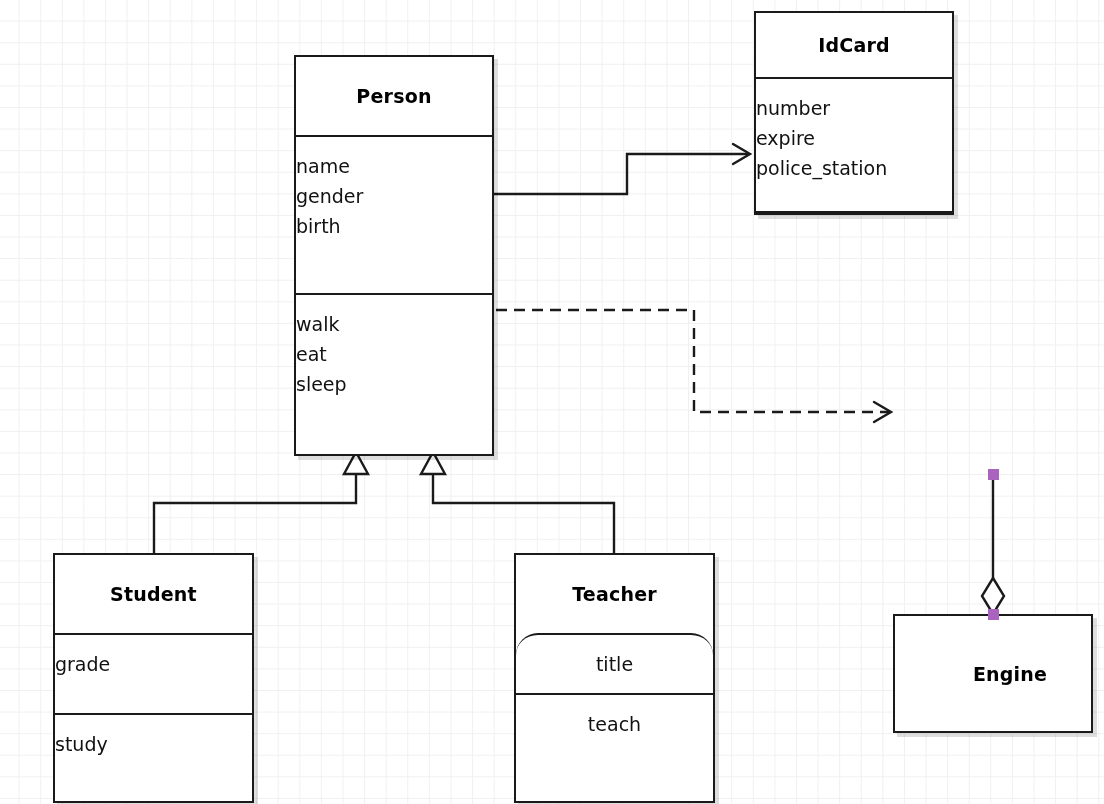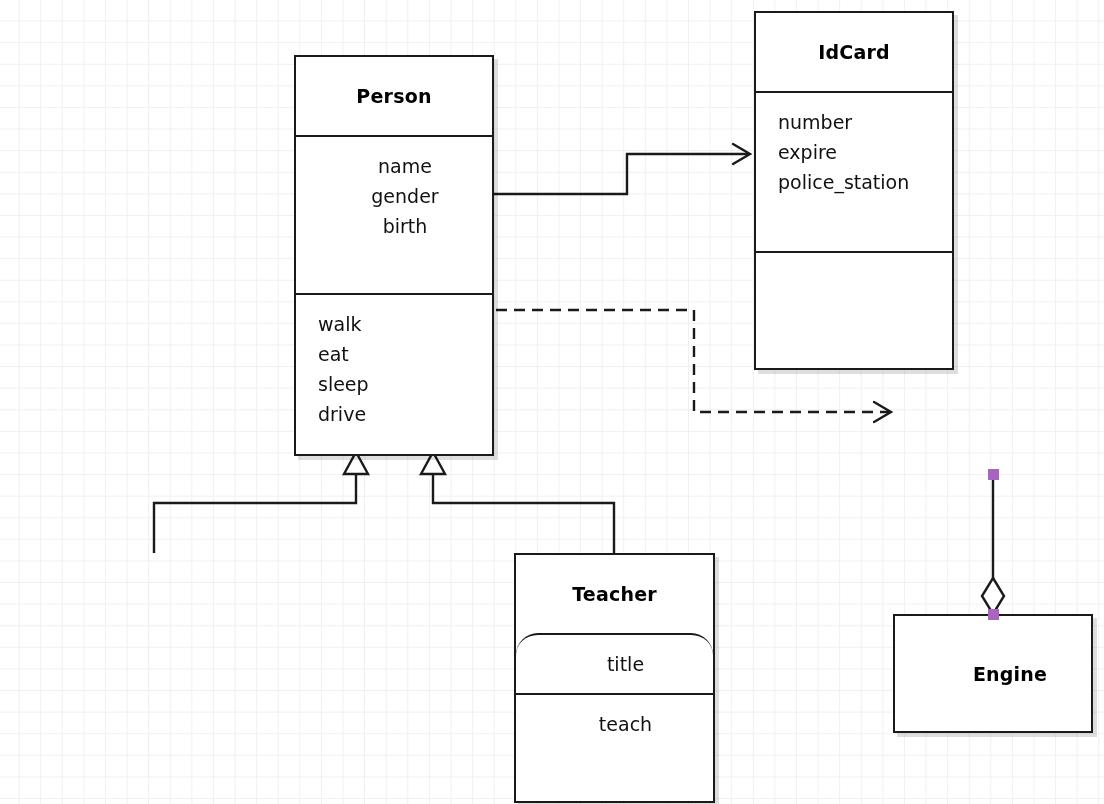--- a/index.html
+++ b/index.html
@@ -126,7 +126,7 @@
     </div>
   </div>
 
-  <div class="uml-class" style="left:754px; top:11px; width:200px; height:359px;">
+  <div class="uml-class" style="left:754px; top:11px; width:200px; height:204px;">
     <div class="compartment cls-title" style="height:78px;">IdCard</div>
     <div class="compartment cls-members" style="height:160px;">
       <div class="member">number</div>

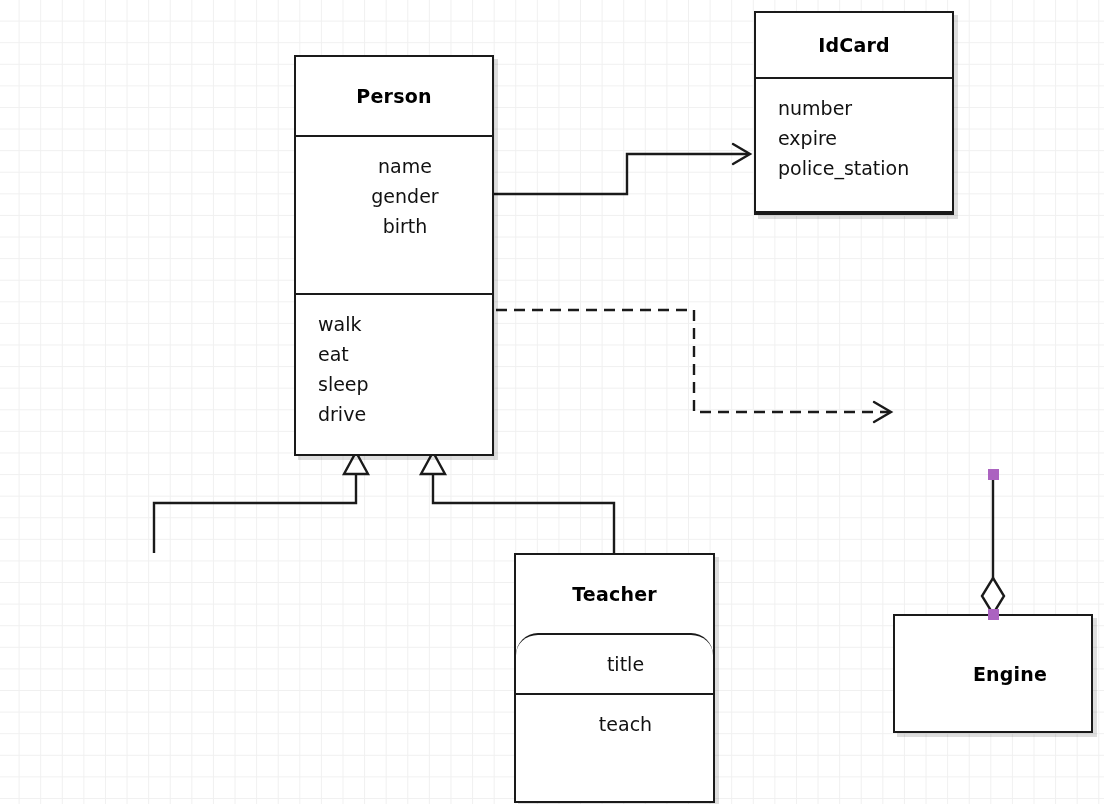--- a/index.html
+++ b/index.html
@@ -56,7 +56,7 @@
     letter-spacing: 0.2px;
   }
   .cls-members {
-    padding: 14px 0 6px 22px;
+    padding: 14px 0 6px 0;
     font-size: 19px;
     color: #111111;
     line-height: 1.58;

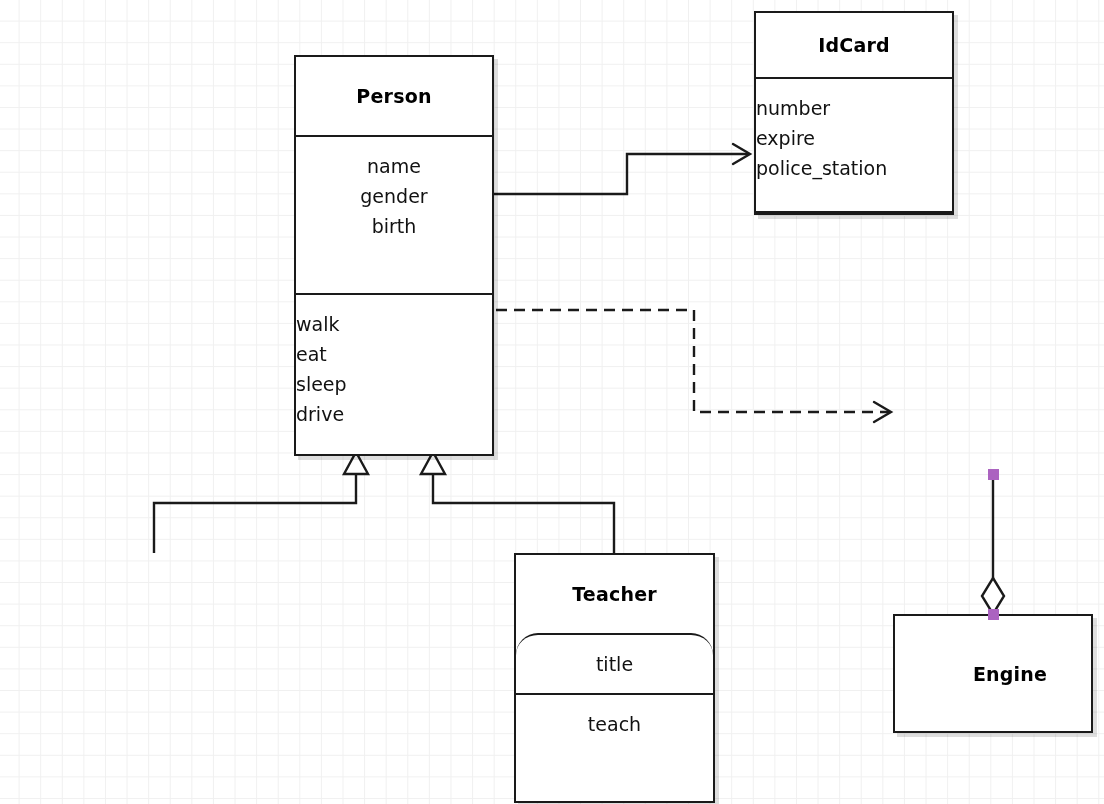--- a/index.html
+++ b/index.html
@@ -113,7 +113,7 @@
 
   <div class="uml-class" style="left:294px; top:55px; width:200px; height:401px;">
     <div class="compartment cls-title" style="height:78px;border-radius:30px;">Person</div>
-    <div class="compartment cls-members" style="height:130px;text-align:center;">
+    <div class="compartment cls-members" style="height:130px;">
       <div class="member">name</div>
       <div class="member">gender</div>
       <div class="member">birth</div>

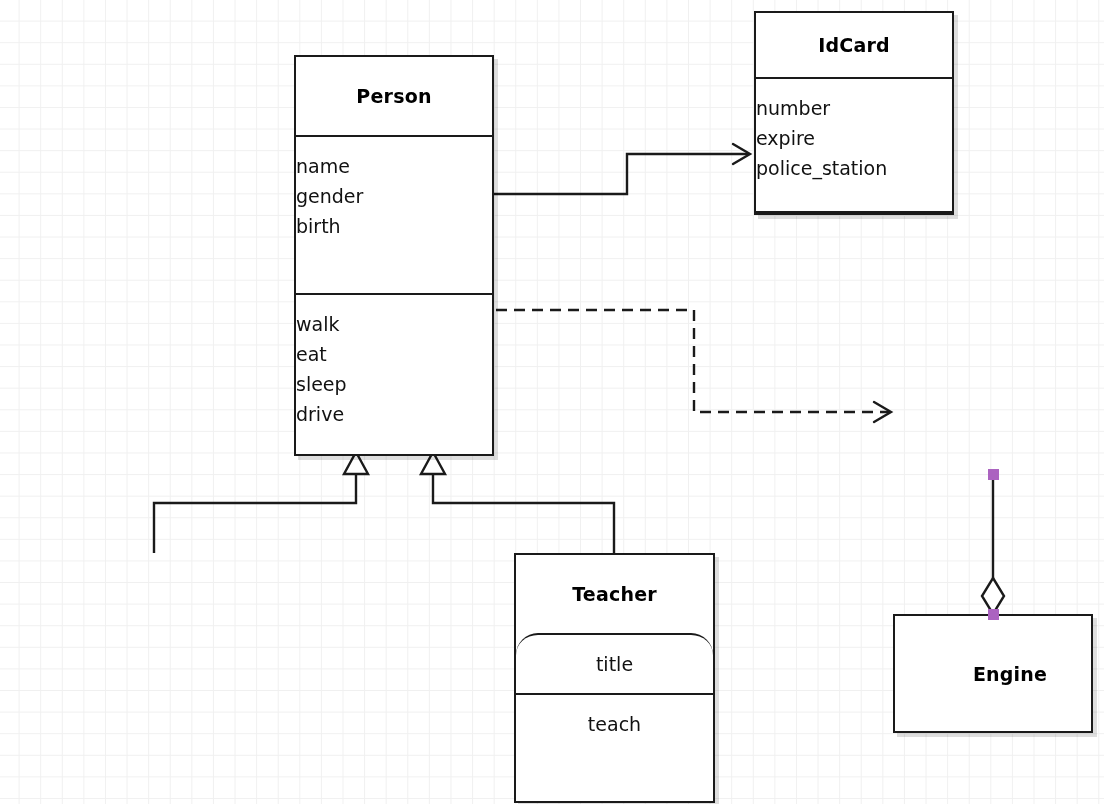--- a/index.html
+++ b/index.html
@@ -122,7 +122,6 @@
       <div class="member">walk</div>
       <div class="member">eat</div>
       <div class="member">sleep</div>
-      <div class="member">drive</div>
     </div>
   </div>
 

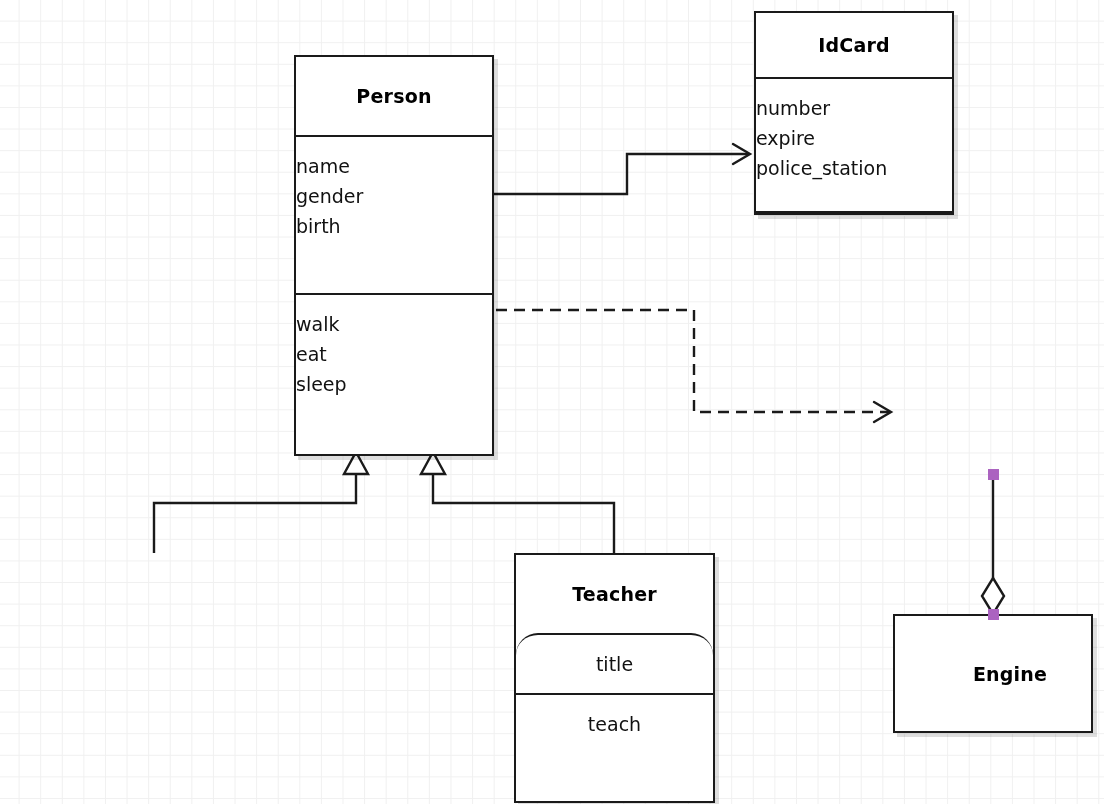--- a/index.html
+++ b/index.html
@@ -135,6 +135,15 @@
     <div class="compartment empty-compartment" style="flex:1;"></div>
   </div>
 
+  <div class="uml-class" style="left:53px; top:553px; width:201px; height:250px;">
+    <div class="compartment cls-title" style="height:78px;">Student</div>
+    <div class="compartment cls-members" style="height:80px;">
+      <div class="member">grade</div>
+    </div>
+    <div class="compartment cls-members" style="flex:1;">
+      <div class="member">study</div>
+    </div>
+  </div>
 
   <div class="uml-class" style="left:514px; top:553px; width:201px; height:250px;text-align:center;">
     <div class="compartment cls-title" style="height:78px;">Teacher</div>

